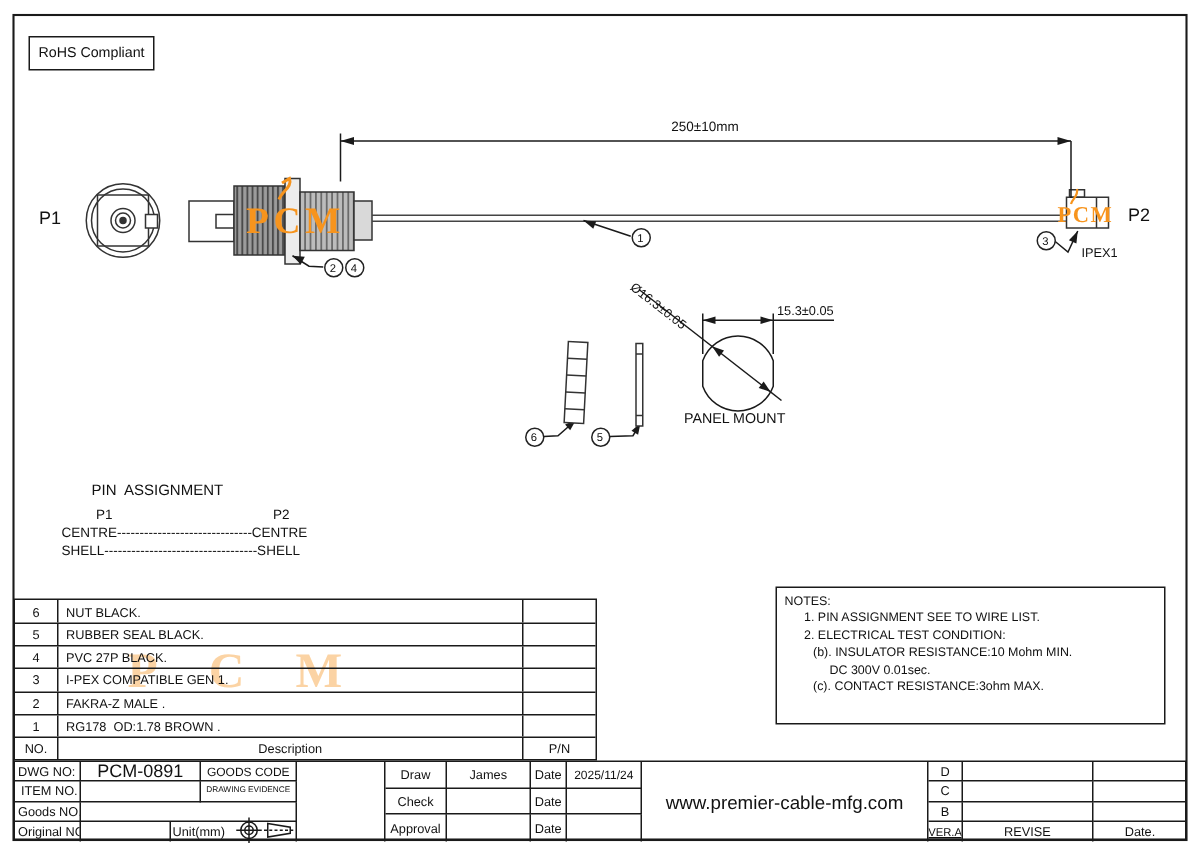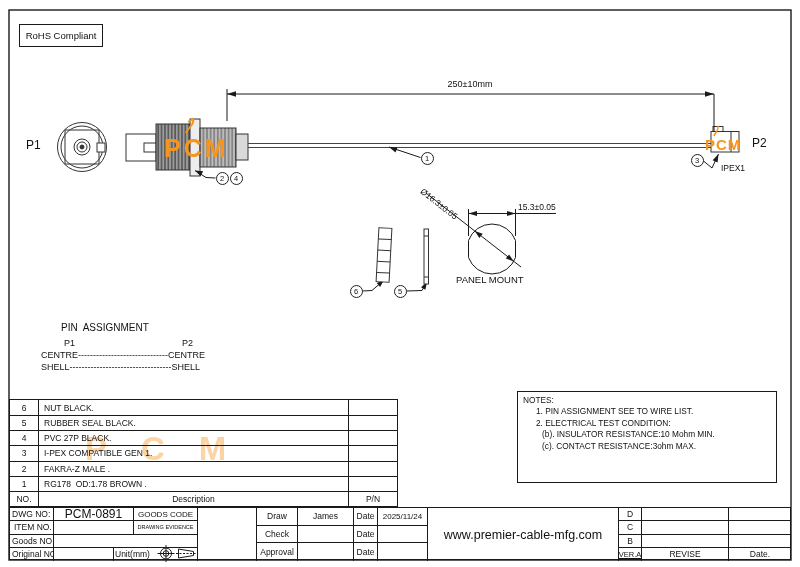--- a/index.html
+++ b/index.html
@@ -14,7 +14,7 @@
   .bb{border-bottom:1.2px solid #1a1a1a;}
   .callout{position:absolute;width:13px;height:13px;border:1px solid #222;border-radius:50%;
            background:#fff;font-size:7.5px;line-height:12px;text-align:center;box-sizing:border-box;}
-  .wm{position:absolute;font-weight:bold;color:#f7941d;font-family:Liberation Sans, sans-serif;}
+  .wm{position:absolute;font-weight:bold;color:#f7941d;font-family:Liberation Serif, serif;}
   #rohs-box{position:absolute;left:19px;top:24px;width:84px;height:23px;border:1.2px solid #1a1a1a;
             box-sizing:border-box;display:flex;align-items:center;justify-content:center;font-size:9.5px;}
   #notes-box{position:absolute;left:517px;top:391px;width:260px;height:92px;border:1.2px solid #1a1a1a;

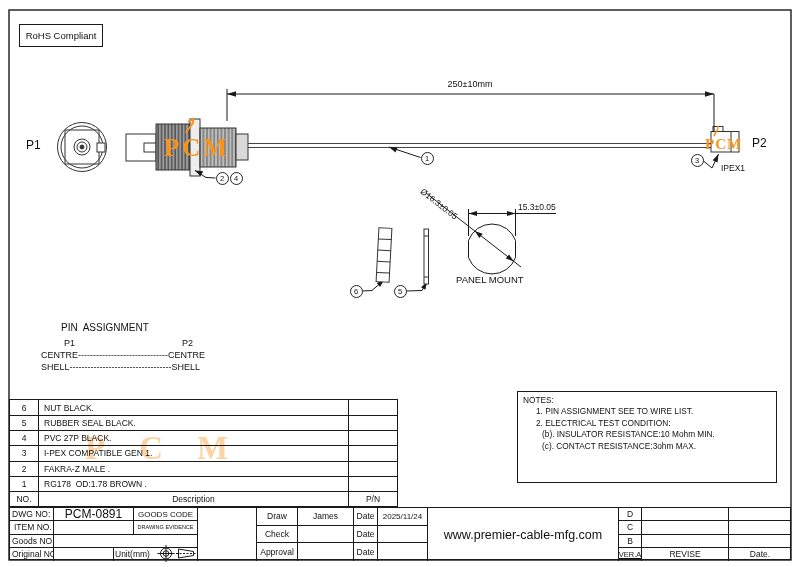--- a/index.html
+++ b/index.html
@@ -175,6 +175,7 @@
   <div style="margin-left:18px;">1. PIN ASSIGNMENT SEE TO WIRE LIST.</div>
   <div style="margin-left:18px;">2. ELECTRICAL TEST CONDITION:</div>
   <div style="margin-left:24px;">(b). INSULATOR RESISTANCE:10 Mohm MIN.</div>
+  <div style="margin-left:35px;">DC 300V 0.01sec.</div>
   <div style="margin-left:24px;">(c). CONTACT RESISTANCE:3ohm MAX.</div>
 </div>
 

